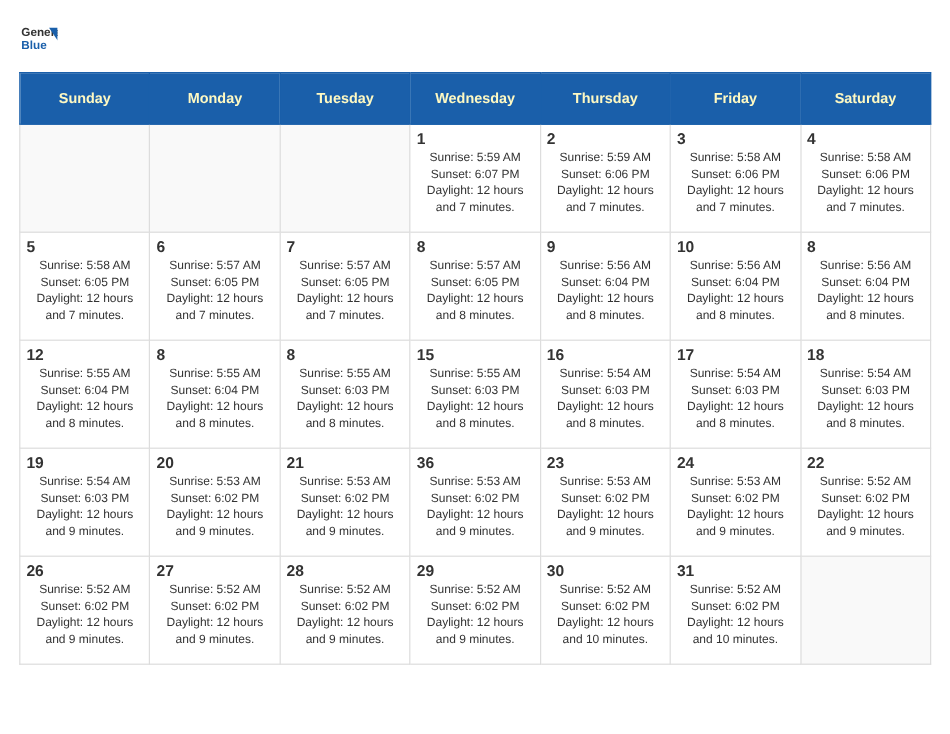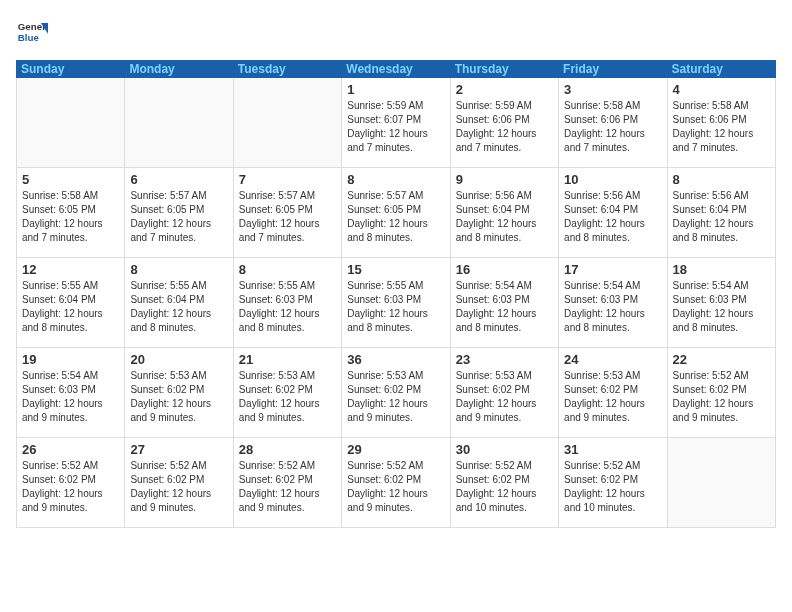--- a/index.html
+++ b/index.html
@@ -44,11 +44,11 @@
     }
     .calendar th {
       background: #1a5faa;
-      color: #7dd3fc;
+      color: #fef9c3;
       font-size: 12px;
       font-weight: bold;
-      padding: 1px 4px;
-      text-align: left;
+      padding: 14px 4px;
+      text-align: center;
       border: 1px solid #1a5faa;
     }
     .calendar td {

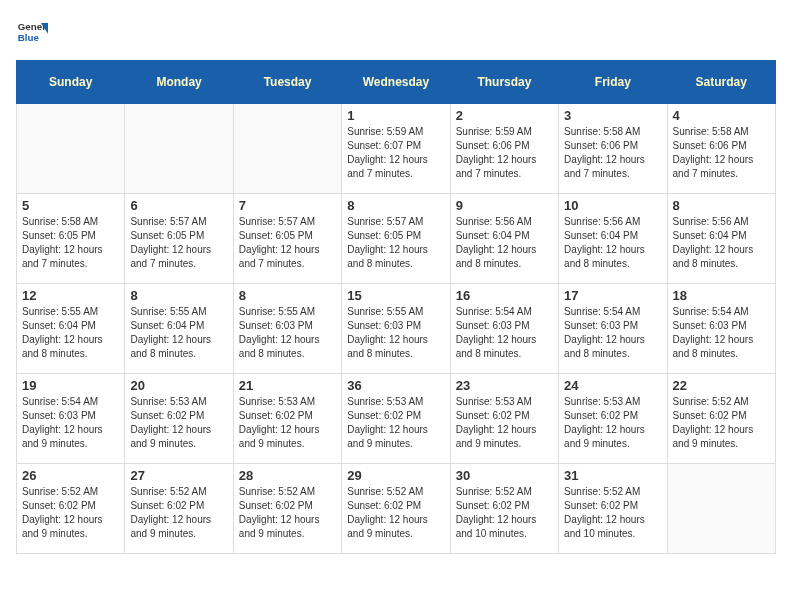--- a/index.html
+++ b/index.html
@@ -74,6 +74,7 @@
       font-size: 10px;
       line-height: 1.4;
       color: #333;
+      text-align: center;
     }
   </style>
 </head>

